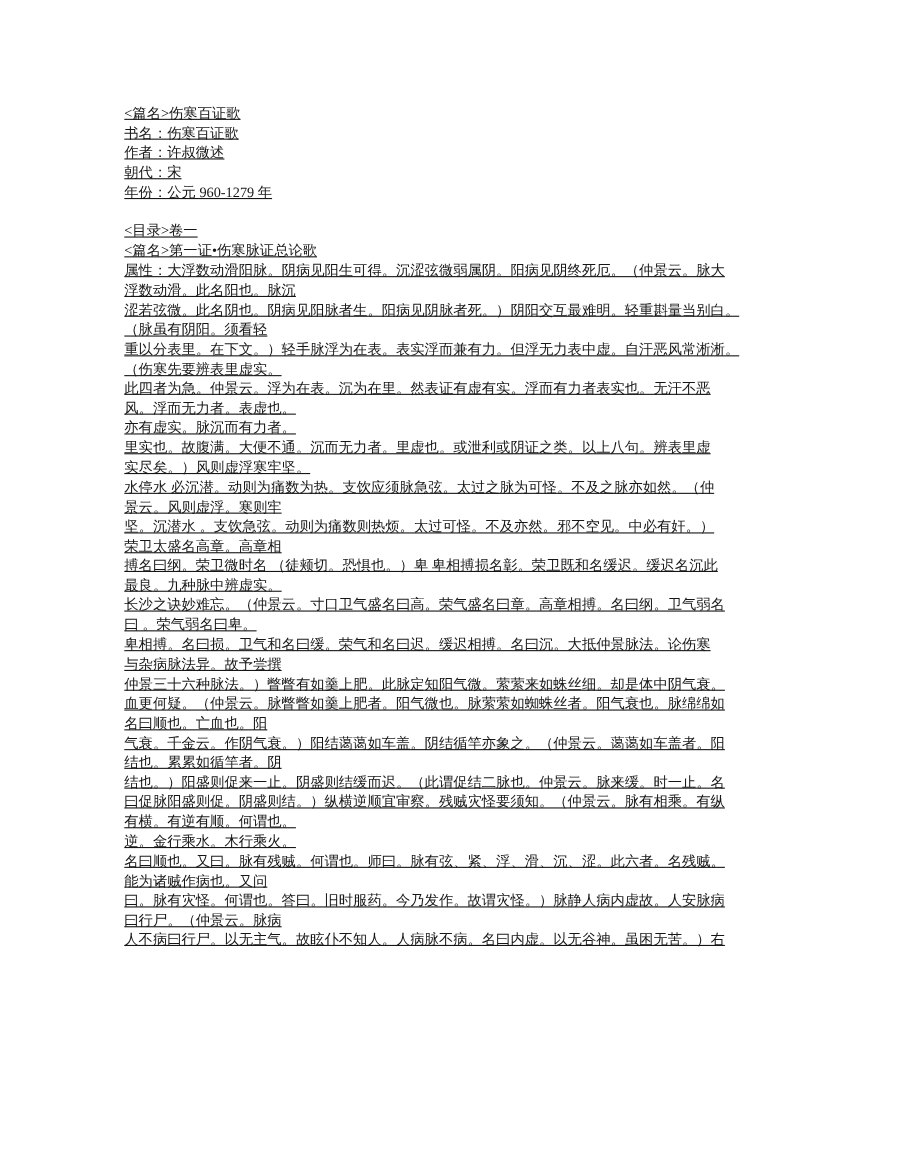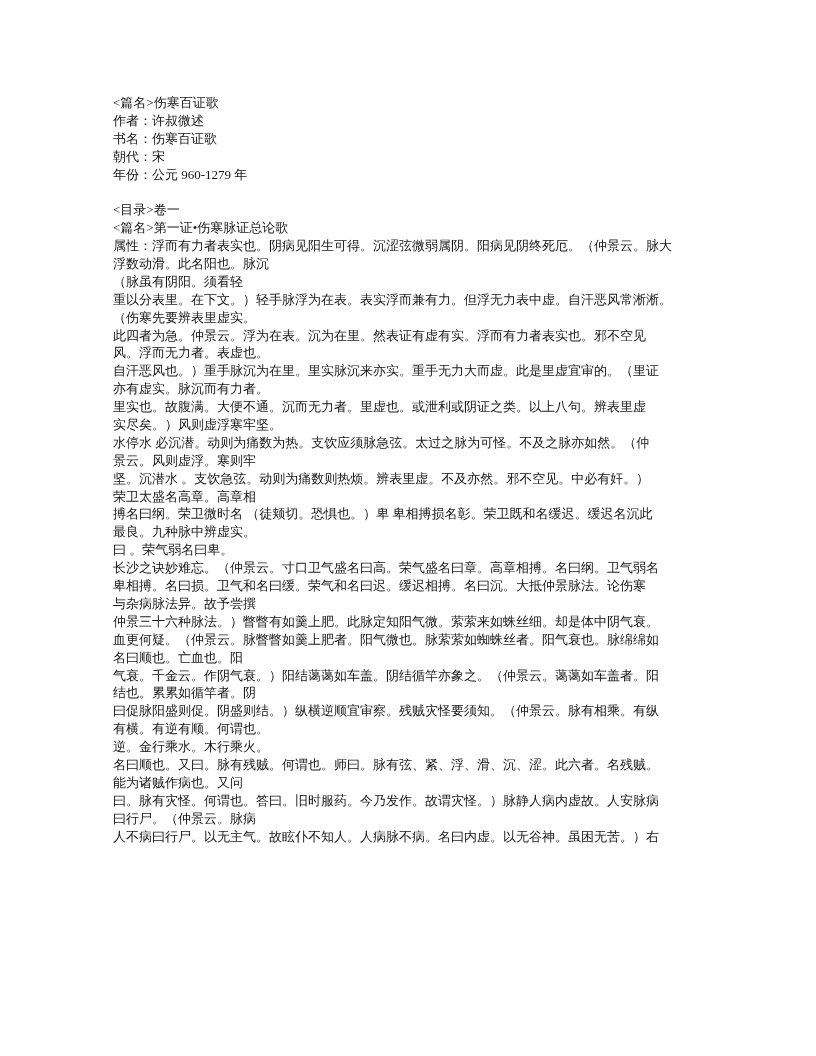--- a/index.html
+++ b/index.html
@@ -28,6 +28,7 @@
     width: 640px;
     color: #161616;
     font-size: 13px;
+    text-decoration: underline;
   }
   .line {
     white-space: pre;

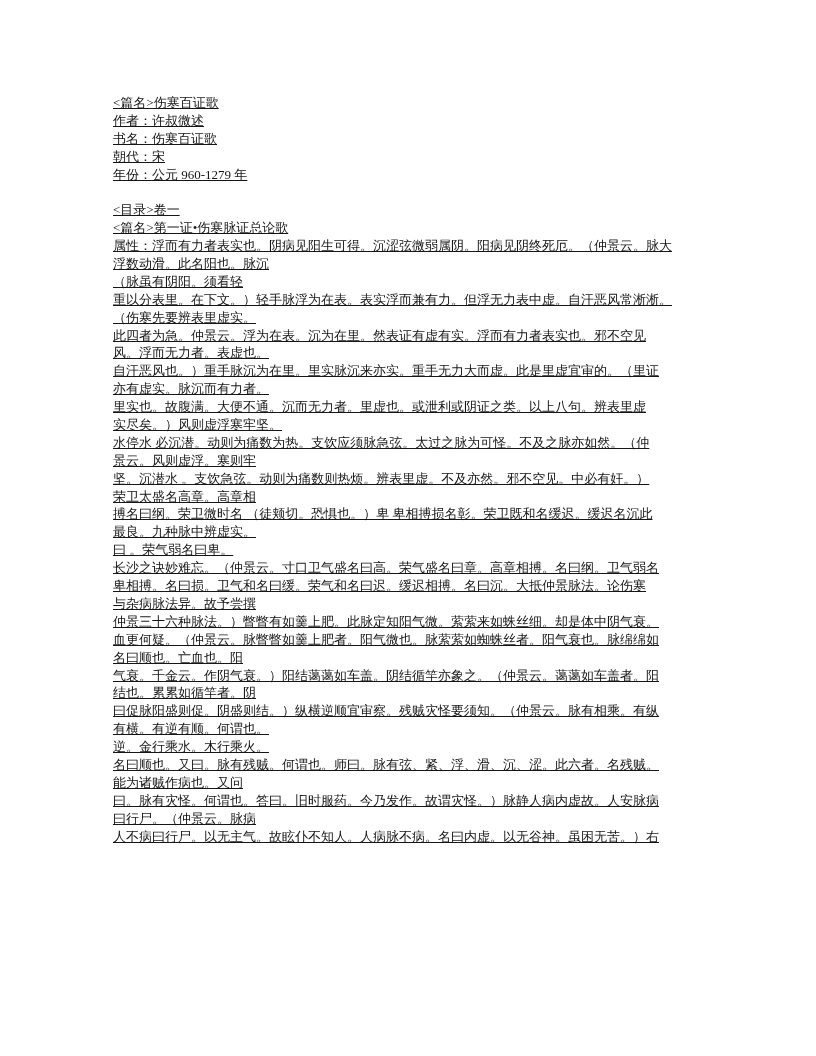--- a/index.html
+++ b/index.html
@@ -48,8 +48,8 @@
 
     <div>
         <div class="line">&lt;篇名&gt;伤寒百证歌</div>
+        <div class="line">书名：伤寒百证歌</div>
         <div class="line">作者：许叔微述</div>
-        <div class="line">书名：伤寒百证歌</div>
         <div class="line">朝代：宋</div>
         <div class="line">年份：公元 960-1279 年</div>
       </div>

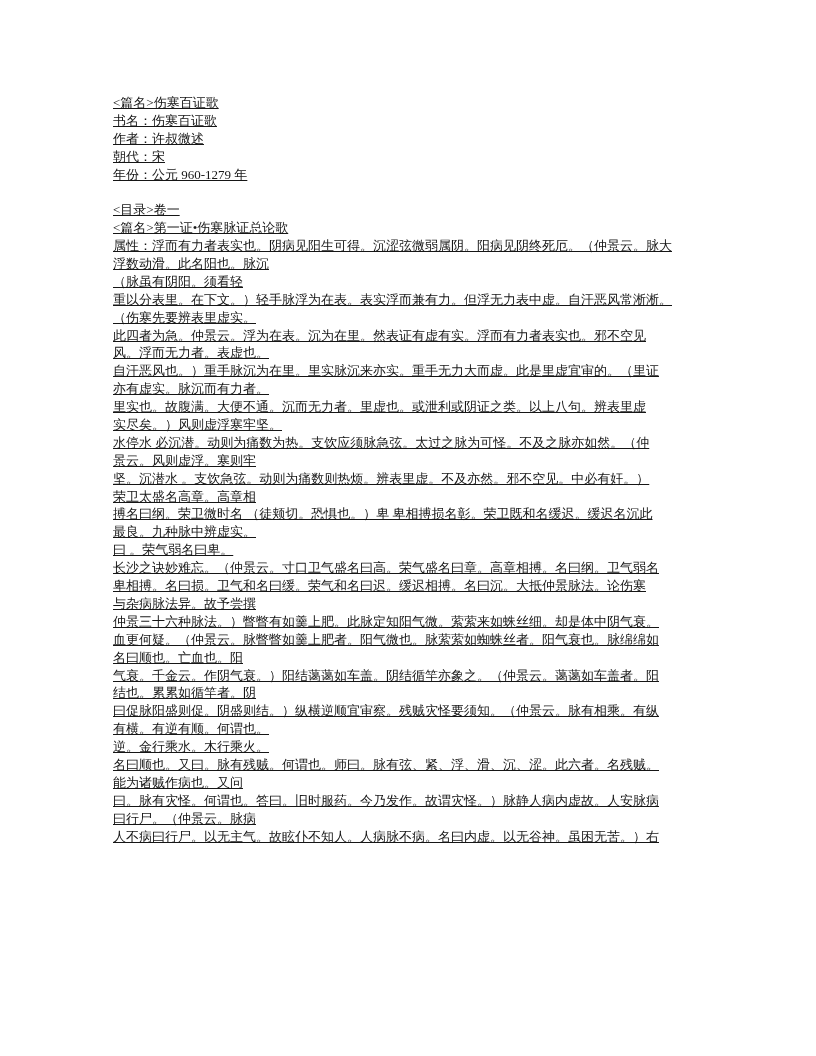--- a/index.html
+++ b/index.html
@@ -61,7 +61,7 @@
     <div class="line">&lt;篇名&gt;第一证•伤寒脉证总论歌</div>
 
     <div>
-        <div class="line">属性：浮而有力者表实也。阴病见阳生可得。沉涩弦微弱属阴。阳病见阴终死厄。（仲景云。脉大</div>
+        <div class="line">属性：大浮数动滑阳脉。阴病见阳生可得。沉涩弦微弱属阴。阳病见阴终死厄。（仲景云。脉大</div>
         <div class="line">浮数动滑。此名阳也。脉沉</div>
         <div class="line">（脉虽有阴阳。须看轻</div>
         <div class="line">重以分表里。在下文。）轻手脉浮为在表。表实浮而兼有力。但浮无力表中虚。自汗恶风常淅淅。</div>

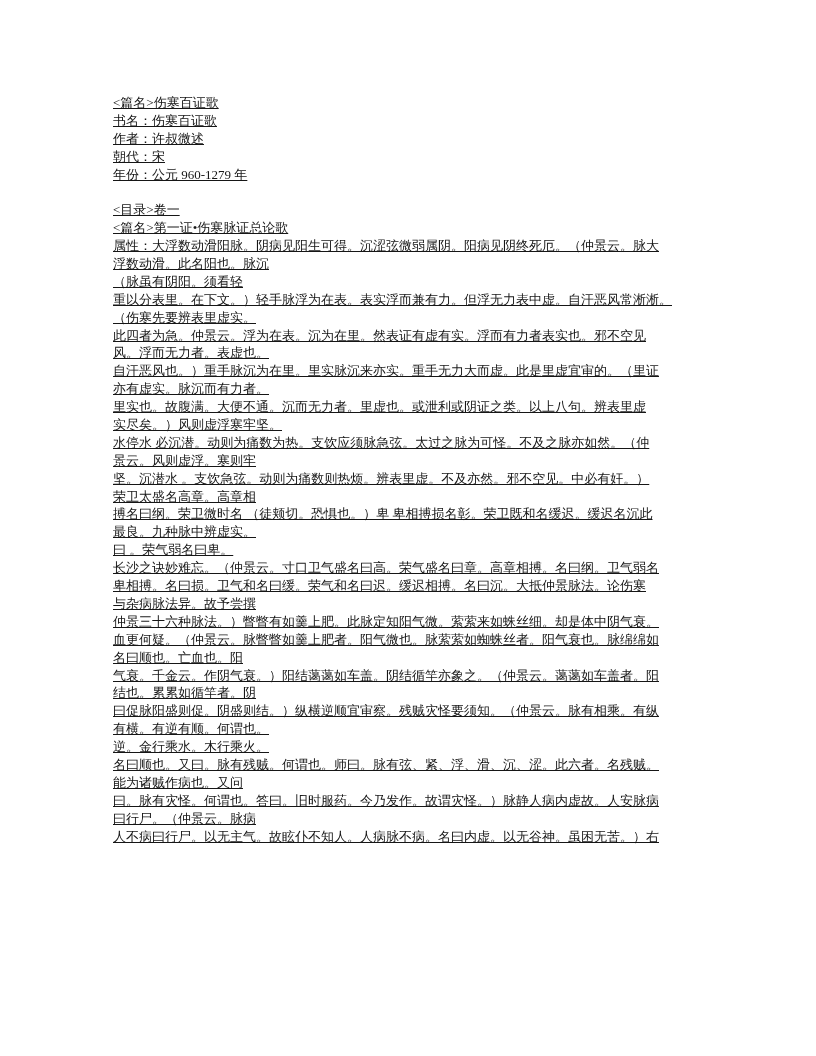--- a/index.html
+++ b/index.html
@@ -63,6 +63,7 @@
     <div>
         <div class="line">属性：大浮数动滑阳脉。阴病见阳生可得。沉涩弦微弱属阴。阳病见阴终死厄。（仲景云。脉大</div>
         <div class="line">浮数动滑。此名阳也。脉沉</div>
+        <div class="line">涩若弦微。此名阴也。阴病见阳脉者生。阳病见阴脉者死。）阴阳交互最难明。轻重斟量当别白。</div>
         <div class="line">（脉虽有阴阳。须看轻</div>
         <div class="line">重以分表里。在下文。）轻手脉浮为在表。表实浮而兼有力。但浮无力表中虚。自汗恶风常淅淅。</div>
         <div class="line">（伤寒先要辨表里虚实。</div>

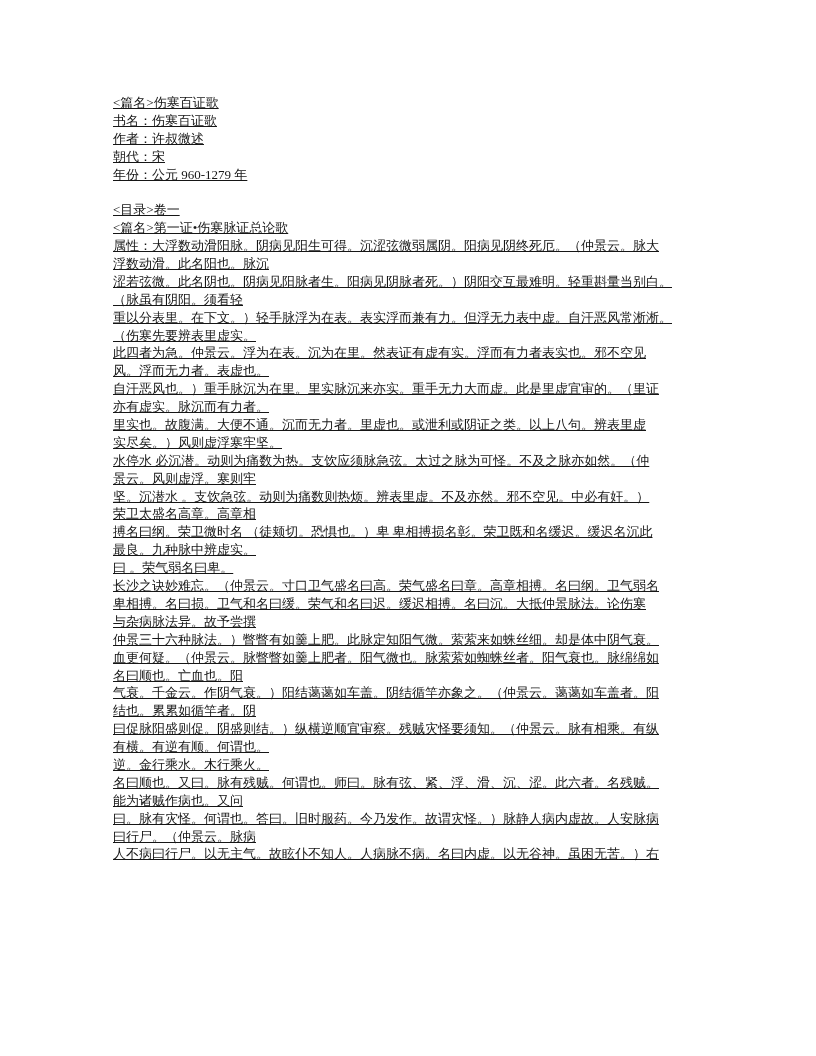--- a/index.html
+++ b/index.html
@@ -67,7 +67,7 @@
         <div class="line">（脉虽有阴阳。须看轻</div>
         <div class="line">重以分表里。在下文。）轻手脉浮为在表。表实浮而兼有力。但浮无力表中虚。自汗恶风常淅淅。</div>
         <div class="line">（伤寒先要辨表里虚实。</div>
-        <div class="line">此四者为急。仲景云。浮为在表。沉为在里。然表证有虚有实。浮而有力者表实也。邪不空见</div>
+        <div class="line">此四者为急。仲景云。浮为在表。沉为在里。然表证有虚有实。浮而有力者表实也。无汗不恶</div>
         <div class="line">风。浮而无力者。表虚也。</div>
         <div class="line">自汗恶风也。）重手脉沉为在里。里实脉沉来亦实。重手无力大而虚。此是里虚宜审的。（里证</div>
         <div class="line">亦有虚实。脉沉而有力者。</div>

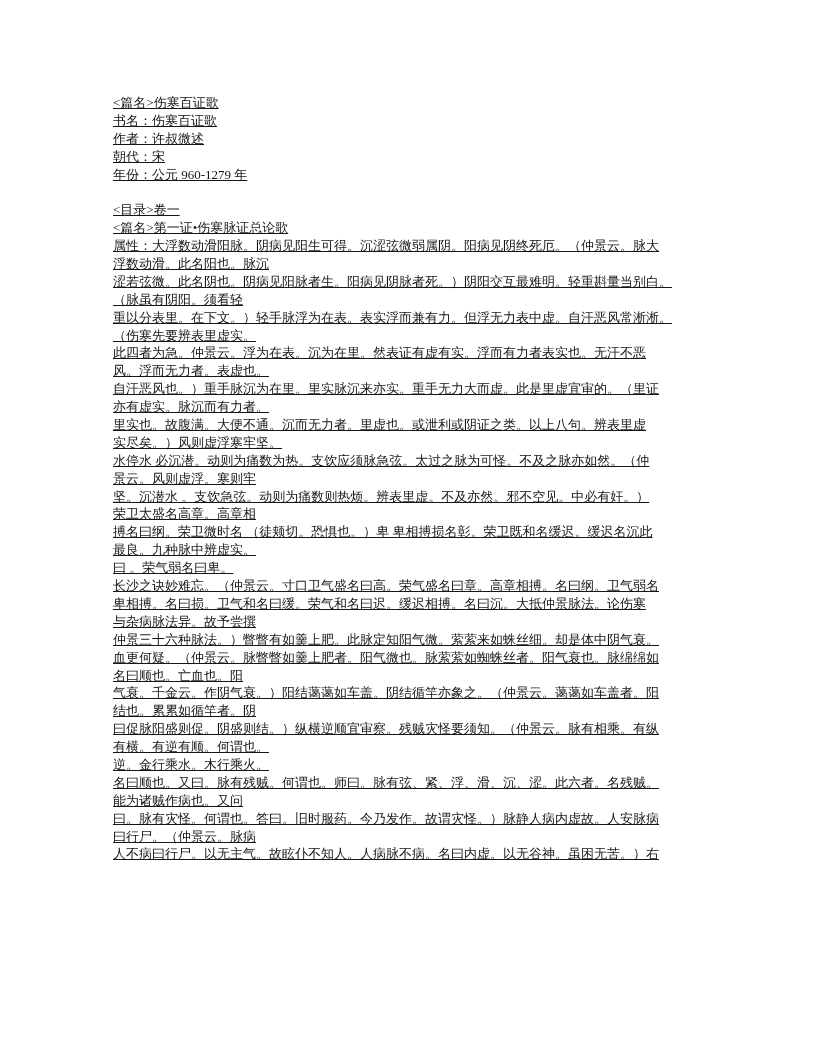--- a/index.html
+++ b/index.html
@@ -69,7 +69,6 @@
         <div class="line">（伤寒先要辨表里虚实。</div>
         <div class="line">此四者为急。仲景云。浮为在表。沉为在里。然表证有虚有实。浮而有力者表实也。无汗不恶</div>
         <div class="line">风。浮而无力者。表虚也。</div>
-        <div class="line">自汗恶风也。）重手脉沉为在里。里实脉沉来亦实。重手无力大而虚。此是里虚宜审的。（里证</div>
         <div class="line">亦有虚实。脉沉而有力者。</div>
         <div class="line">里实也。故腹满。大便不通。沉而无力者。里虚也。或泄利或阴证之类。以上八句。辨表里虚</div>
         <div class="line">实尽矣。）风则虚浮寒牢坚。</div>

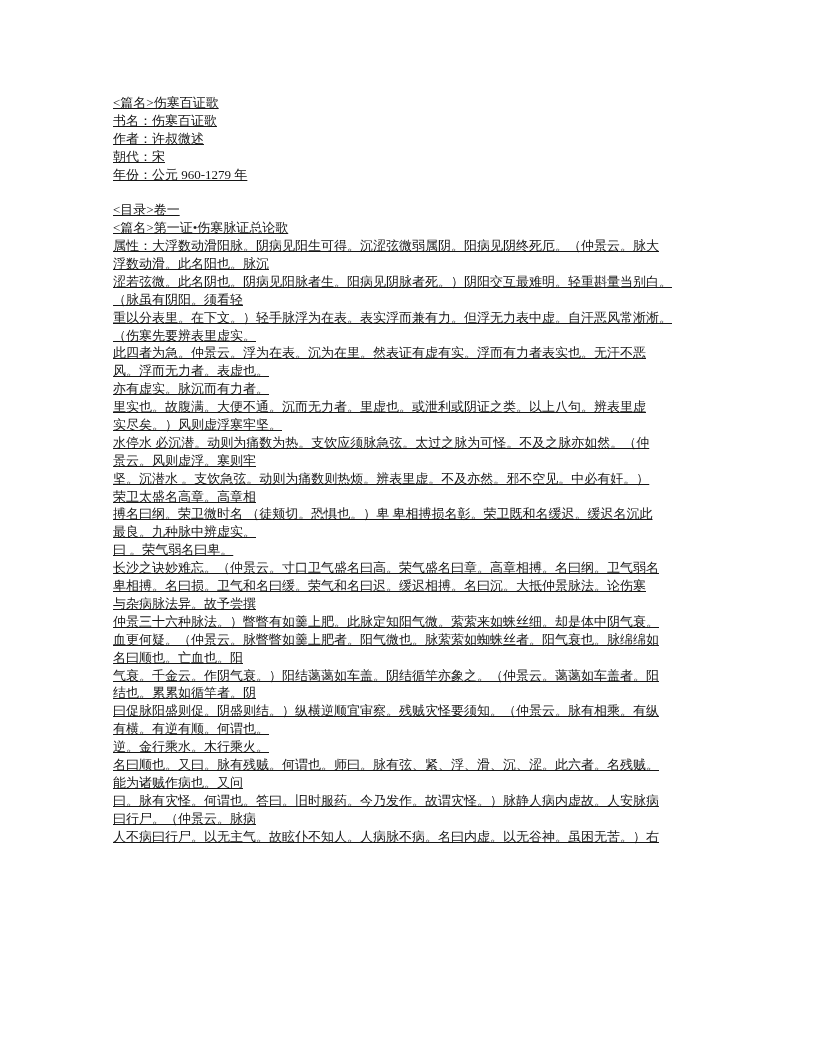--- a/index.html
+++ b/index.html
@@ -74,7 +74,7 @@
         <div class="line">实尽矣。）风则虚浮寒牢坚。</div>
         <div class="line">水停水 必沉潜。动则为痛数为热。支饮应须脉急弦。太过之脉为可怪。不及之脉亦如然。（仲</div>
         <div class="line">景云。风则虚浮。寒则牢</div>
-        <div class="line">坚。沉潜水 。支饮急弦。动则为痛数则热烦。辨表里虚。不及亦然。邪不空见。中必有奸。）</div>
+        <div class="line">坚。沉潜水 。支饮急弦。动则为痛数则热烦。太过可怪。不及亦然。邪不空见。中必有奸。）</div>
         <div class="line">荣卫太盛名高章。高章相</div>
         <div class="line">搏名曰纲。荣卫微时名 （徒颊切。恐惧也。）卑 卑相搏损名彰。荣卫既和名缓迟。缓迟名沉此</div>
         <div class="line">最良。九种脉中辨虚实。</div>

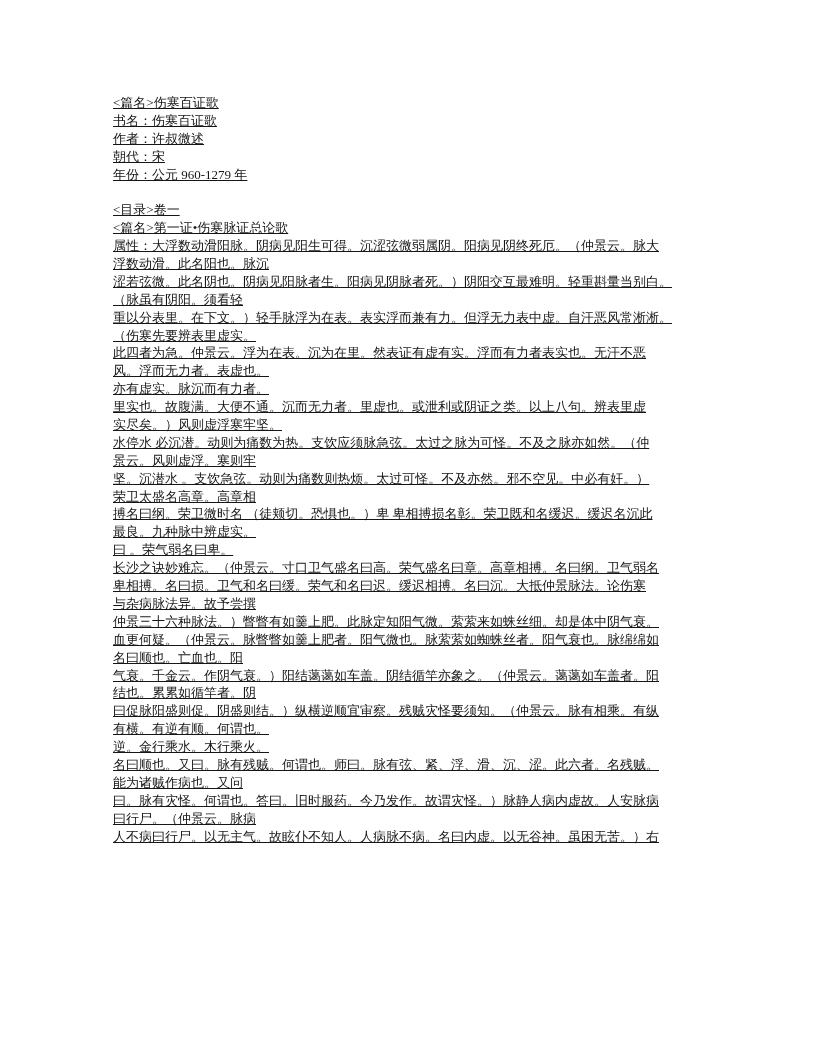--- a/index.html
+++ b/index.html
@@ -78,8 +78,8 @@
         <div class="line">荣卫太盛名高章。高章相</div>
         <div class="line">搏名曰纲。荣卫微时名 （徒颊切。恐惧也。）卑 卑相搏损名彰。荣卫既和名缓迟。缓迟名沉此</div>
         <div class="line">最良。九种脉中辨虚实。</div>
+        <div class="line">长沙之诀妙难忘。（仲景云。寸口卫气盛名曰高。荣气盛名曰章。高章相搏。名曰纲。卫气弱名</div>
         <div class="line">曰 。荣气弱名曰卑。</div>
-        <div class="line">长沙之诀妙难忘。（仲景云。寸口卫气盛名曰高。荣气盛名曰章。高章相搏。名曰纲。卫气弱名</div>
         <div class="line">卑相搏。名曰损。卫气和名曰缓。荣气和名曰迟。缓迟相搏。名曰沉。大抵仲景脉法。论伤寒</div>
         <div class="line">与杂病脉法异。故予尝撰</div>
         <div class="line">仲景三十六种脉法。）瞥瞥有如羹上肥。此脉定知阳气微。萦萦来如蛛丝细。却是体中阴气衰。</div>

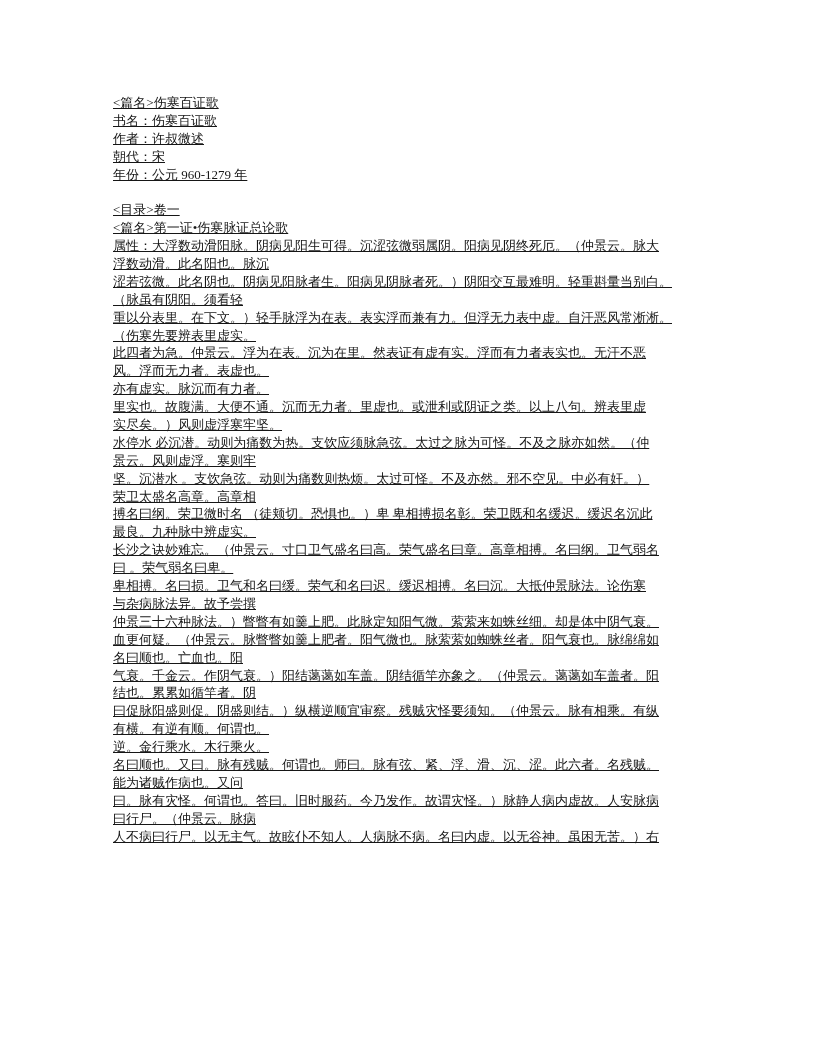--- a/index.html
+++ b/index.html
@@ -87,6 +87,7 @@
         <div class="line">名曰顺也。亡血也。阳</div>
         <div class="line">气衰。千金云。作阴气衰。）阳结蔼蔼如车盖。阴结循竿亦象之。（仲景云。蔼蔼如车盖者。阳</div>
         <div class="line">结也。累累如循竿者。阴</div>
+        <div class="line">结也。）阳盛则促来一止。阴盛则结缓而迟。（此谓促结二脉也。仲景云。脉来缓。时一止。名</div>
         <div class="line">曰促脉阳盛则促。阴盛则结。）纵横逆顺宜审察。残贼灾怪要须知。（仲景云。脉有相乘。有纵</div>
         <div class="line">有横。有逆有顺。何谓也。</div>
         <div class="line">逆。金行乘水。木行乘火。</div>

